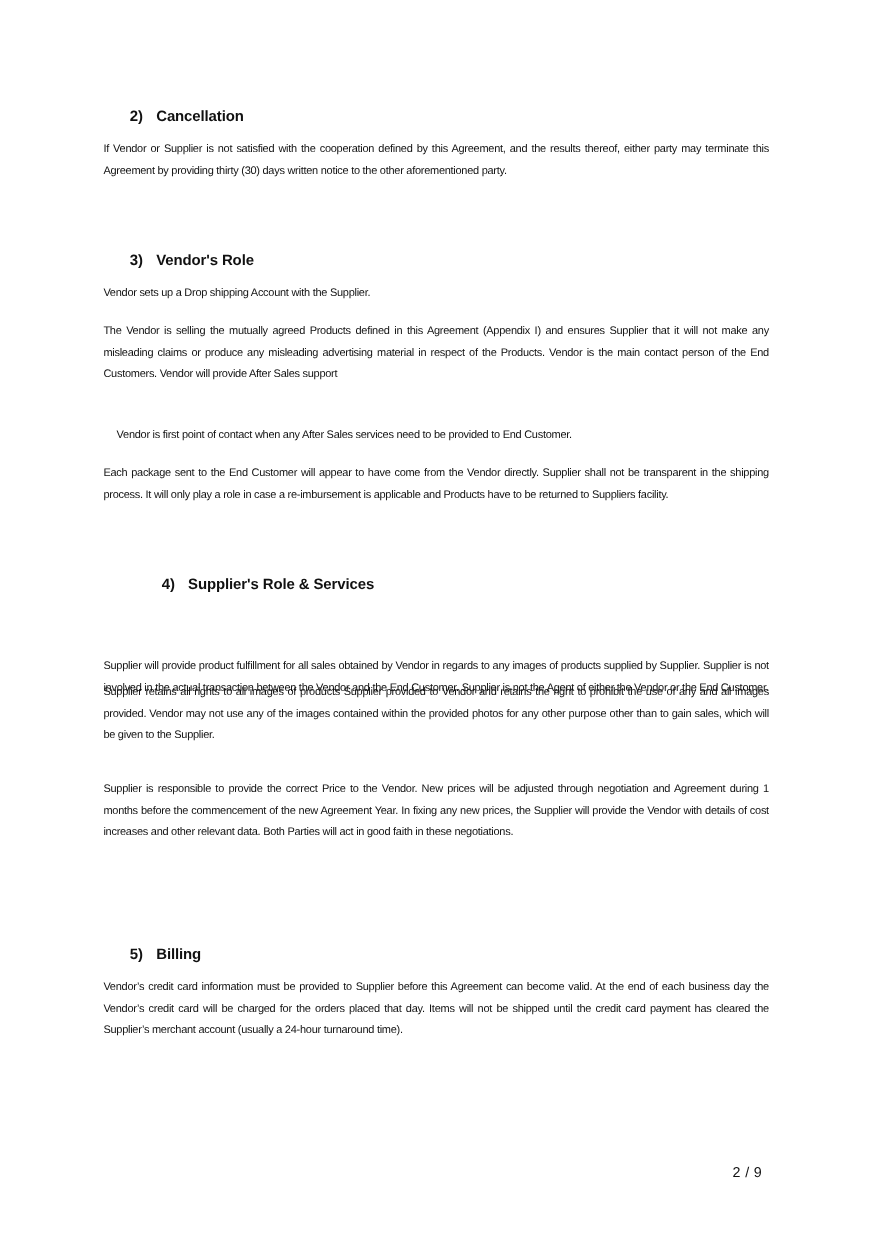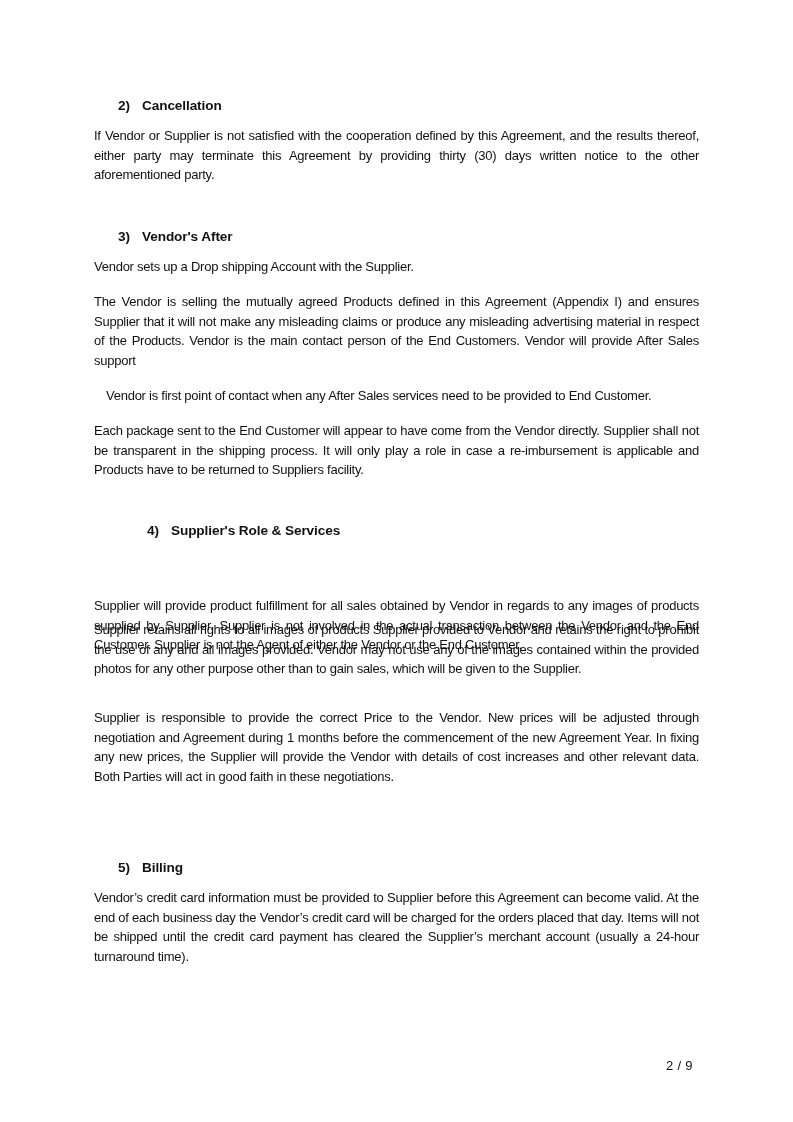--- a/index.html
+++ b/index.html
@@ -8,7 +8,7 @@
     .page { position: absolute; left: 0; top: 0; width: 793px; height: 1122px; }
     .heading { position: absolute; left: 118px; font-weight: bold; font-size: 13.6px; letter-spacing: -0.1px; }
     .heading .num { display: inline-block; width: 24px; }
-    .para { position: absolute; left: 94px; width: 605px; font-size: 13px; line-height: 19.5px;
+    .para { position: absolute; left: 94px; width: 605px; font-size: 10px; line-height: 19.5px;
       text-align: justify; letter-spacing: -0.25px; margin: 0; }
     .footer { position: absolute; left: 666px; top: 1058px; font-size: 13px; letter-spacing: 0.3px; }
   </style>

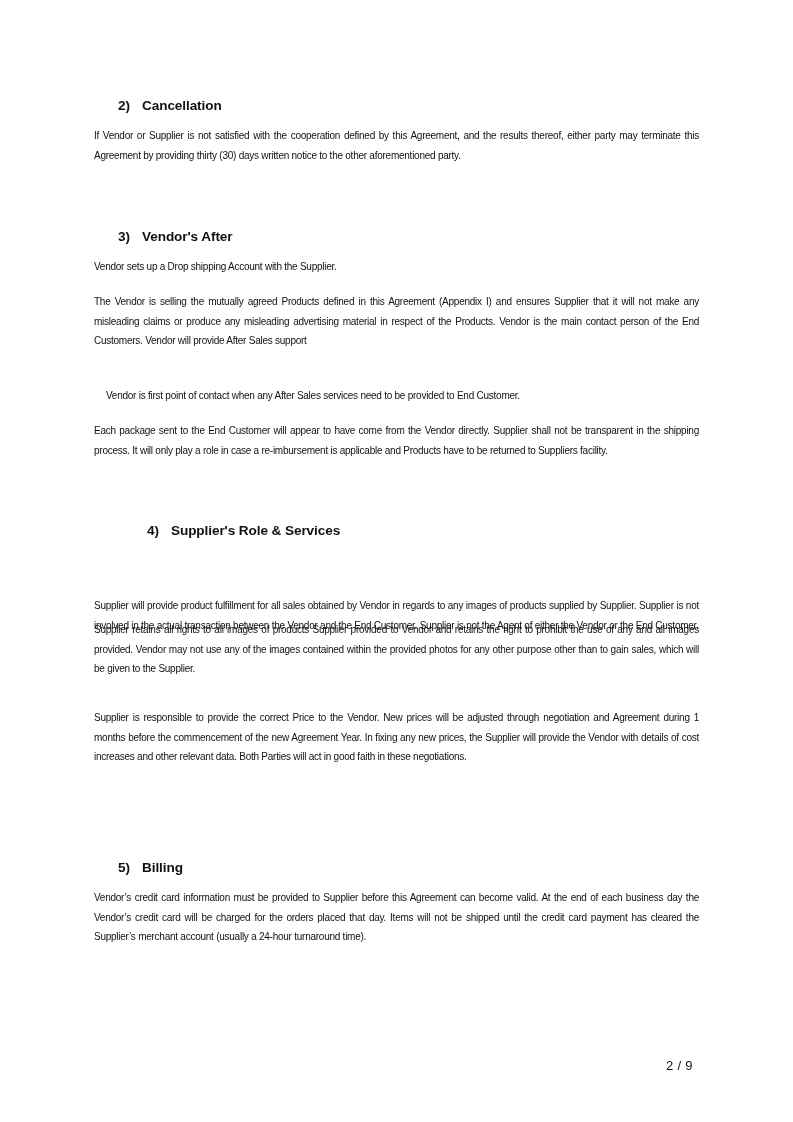--- a/index.html
+++ b/index.html
@@ -23,7 +23,7 @@
   <p class="para" style="top:126px;">If Vendor or Supplier is not satisfied with the cooperation defined by this Agreement, and the results thereof, either party may terminate this Agreement by providing thirty (30) days written notice to the other aforementioned party.</p>
 
   <div class="heading" style="top:229px;">
-    <span class="num">3)</span><span>Vendor's After</span>
+    <span class="num">3)</span><span>Vendor's Role</span>
   </div>
   <p class="para" style="top:257px;">Vendor sets up a Drop shipping Account with the Supplier.</p>
   <p class="para" style="top:292px;">The Vendor is selling the mutually agreed Products defined in this Agreement (Appendix I) and ensures Supplier that it will not make any misleading claims or produce any misleading advertising material in respect of the Products. Vendor is the main contact person of the End Customers. Vendor will provide After Sales support</p>

